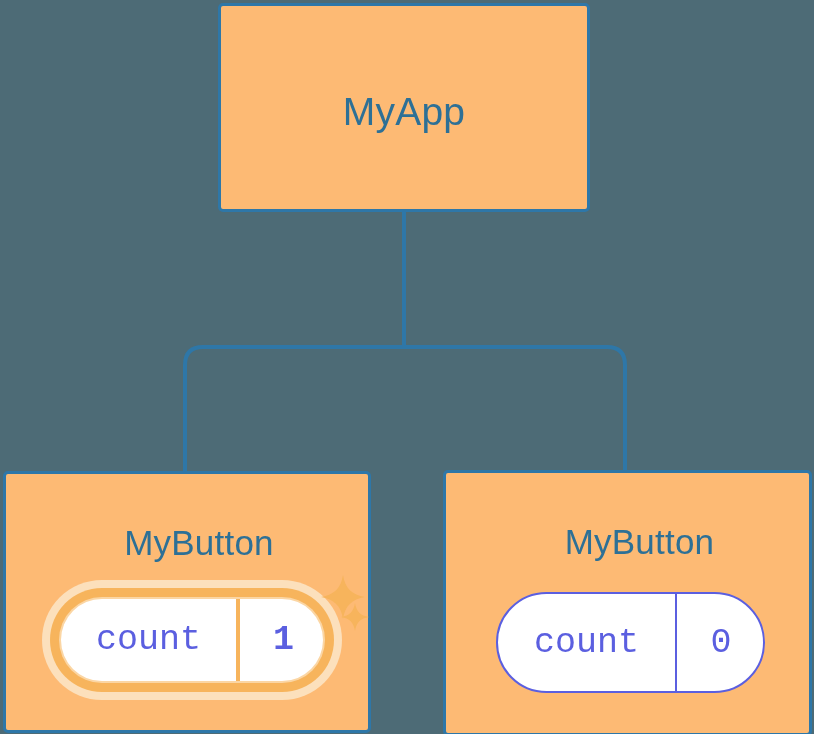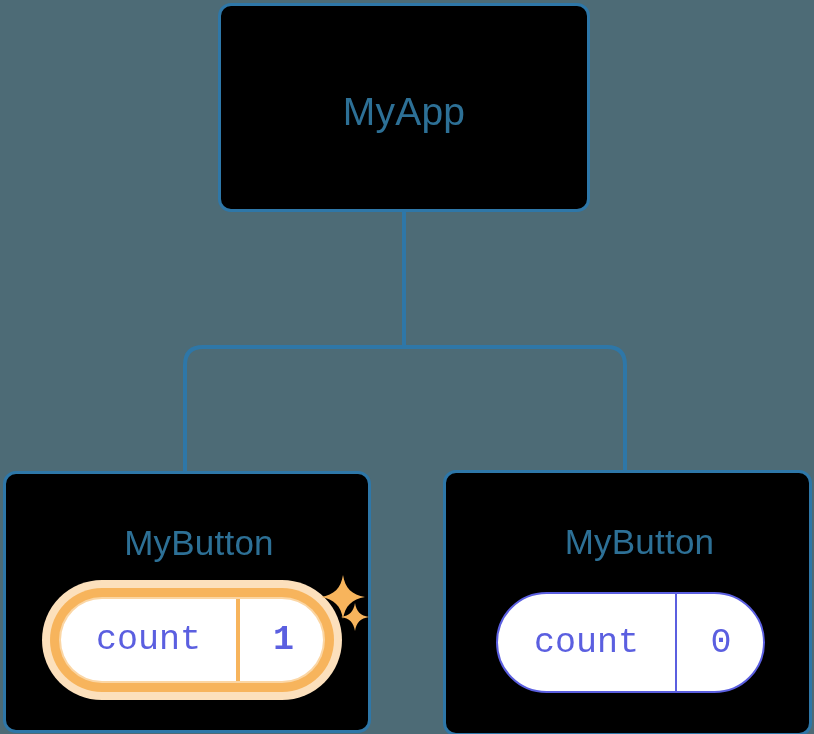--- a/index.html
+++ b/index.html
@@ -29,9 +29,9 @@
   
   .card {
     position: absolute;
-    background: #000000;
+    background: #fdba74;
     border: 3px solid #2e77a8;
-    border-radius: 13px;
+    border-radius: 5px;
     box-sizing: border-box;
   }
 

